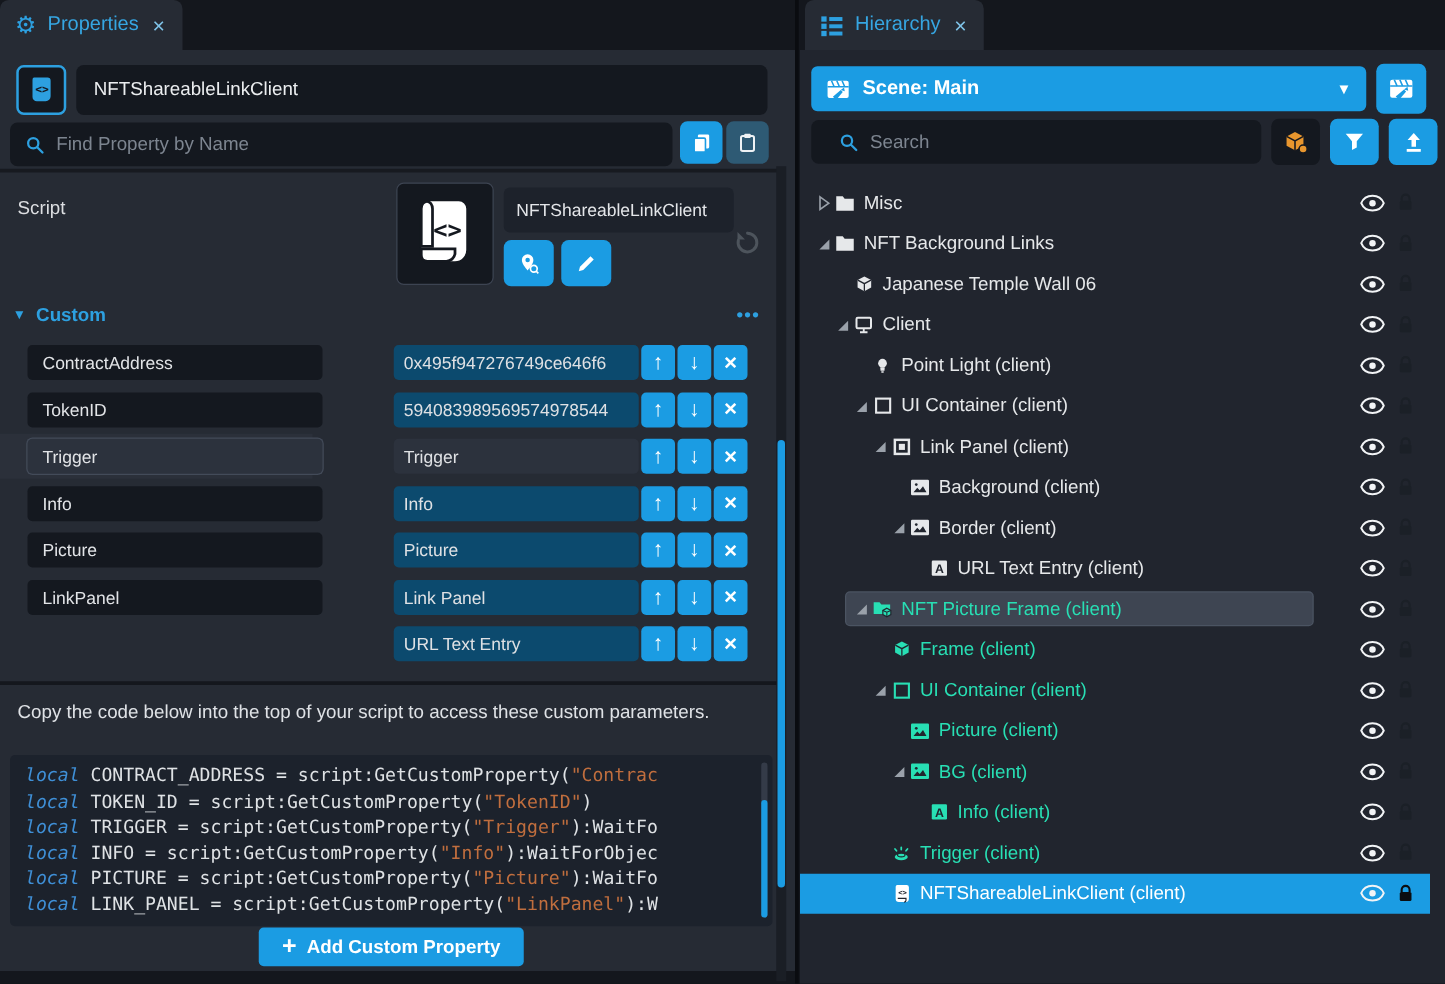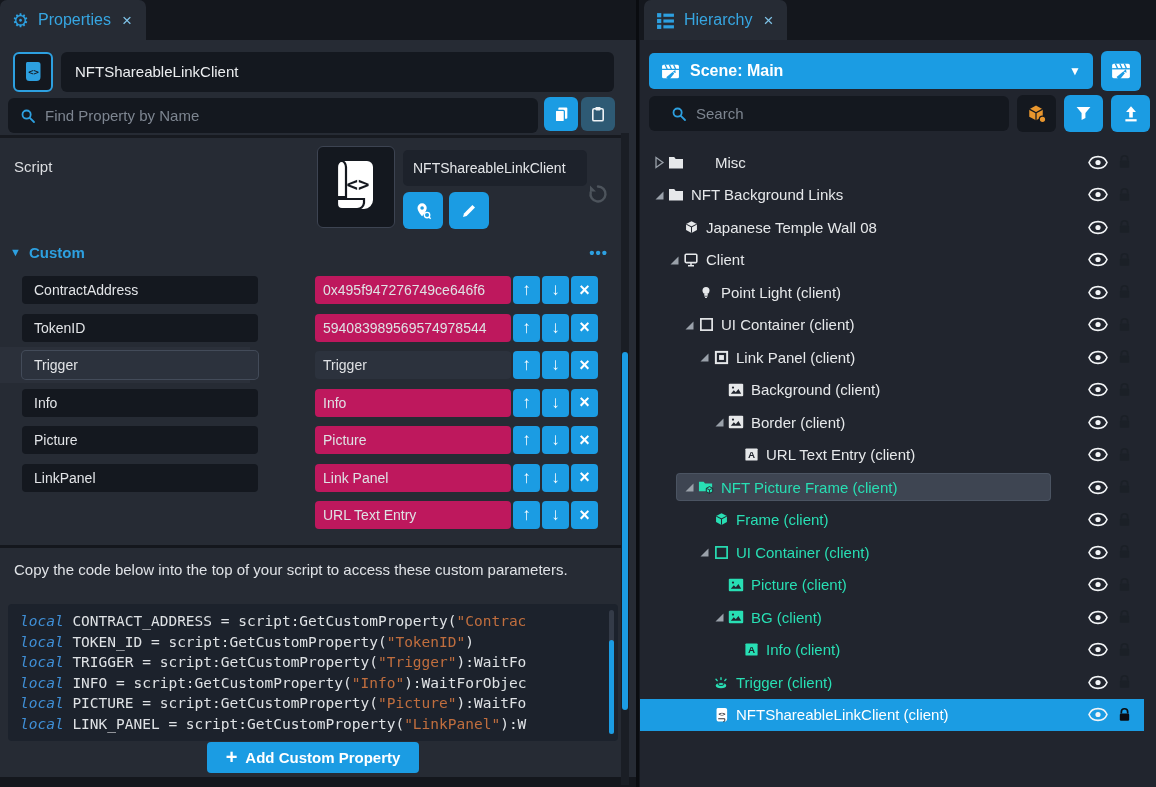--- a/index.html
+++ b/index.html
@@ -381,7 +381,7 @@
                 <path d="M1 2h5.2l1.5 1.9H15v9.6H1z" fill="currentColor"></path>
               </svg>
             </span>
-            <span class="tlabel" style="left:51px;margin-left:24px;">Misc</span>
+            <span class="tlabel" style="left:51px;">Misc</span>
             <span class="eye ic">
               <svg width="20" height="15" viewBox="0 0 20 15">
                 <path d="M10 1.6C5.8 1.6 2.4 4 1 7.5c1.4 3.5 4.8 5.9 9 5.9s7.6-2.4 9-5.9c-1.4-3.5-4.8-5.9-9-5.9z" fill="none" stroke="currentColor" stroke-width="1.6"></path>

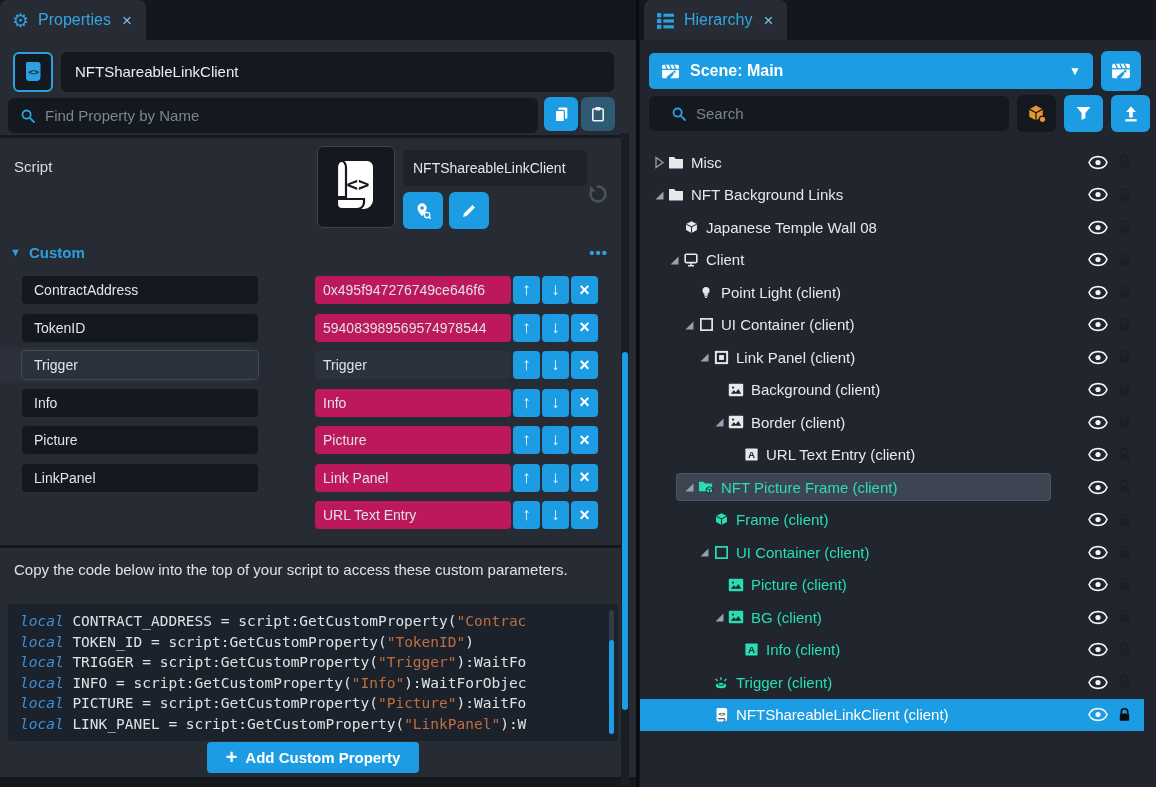--- a/index.html
+++ b/index.html
@@ -427,7 +427,7 @@
                 <path d="M8 7.4v6.2M2.4 4.4L8 7.4l5.6-3" stroke="#21252e" stroke-width="1.1" fill="none"></path>
               </svg>
             </span>
-            <span class="tlabel" style="left:66px;">Japanese Temple Wall 08</span>
+            <span class="tlabel" style="left:66px;">Japanese Temple Wall 06</span>
             <span class="eye ic">
               <svg width="20" height="15" viewBox="0 0 20 15">
                 <path d="M10 1.6C5.8 1.6 2.4 4 1 7.5c1.4 3.5 4.8 5.9 9 5.9s7.6-2.4 9-5.9c-1.4-3.5-4.8-5.9-9-5.9z" fill="none" stroke="currentColor" stroke-width="1.6"></path>

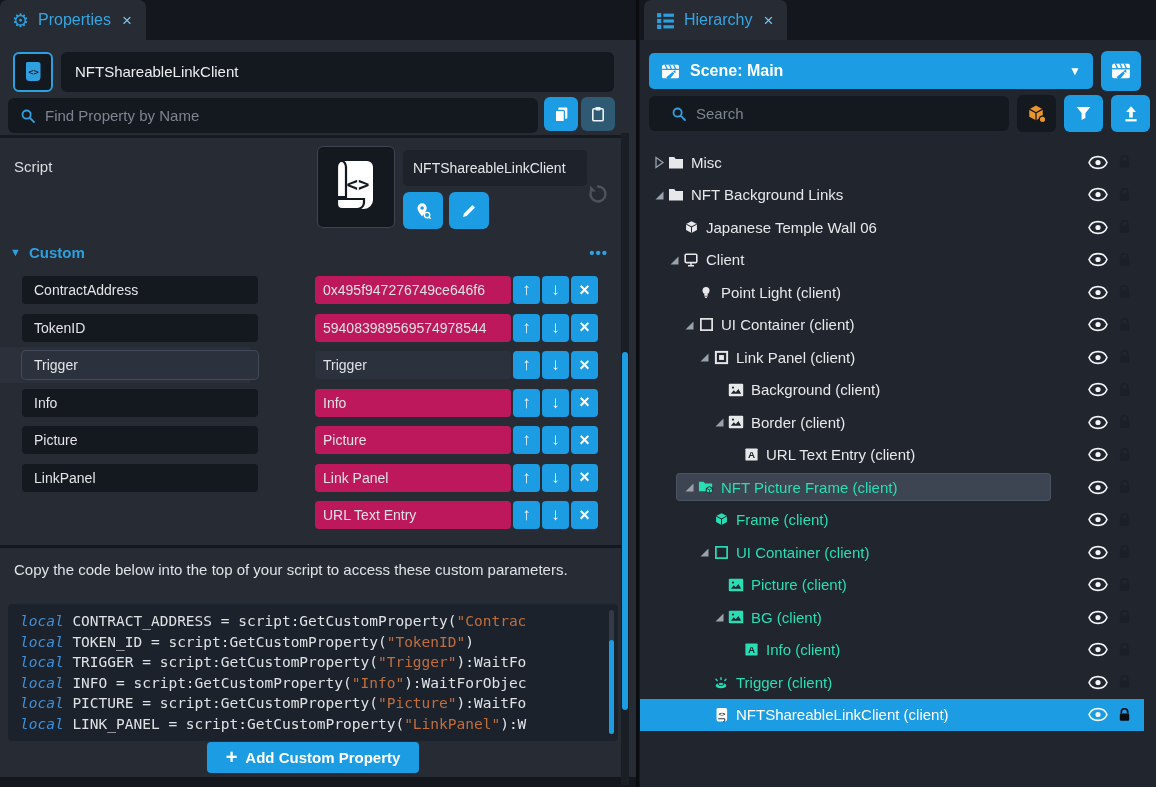--- a/index.html
+++ b/index.html
@@ -54,7 +54,7 @@
   .prow .nfield { position:absolute; left:22px; top:0; width:236px; height:28px; background:#14181f;
                   border-radius:4px; color:#e2e4e7; font-size:14px; line-height:28px; padding:0 12px;
                   white-space:nowrap; overflow:hidden; }
-  .prow .vfield { position:absolute; left:315px; top:0; width:196px; height:28px; background:#be185d;
+  .prow .vfield { position:absolute; left:315px; top:0; width:196px; height:28px; background:#0c4a6e;
                   border-radius:4px; color:#dfe1e4; font-size:14px; line-height:28px; padding:0 8px;
                   white-space:nowrap; overflow:hidden; }
   .prow.hl::before { content:""; position:absolute; left:0; top:-4px; width:250px; height:36px; background:#2b303a; }

